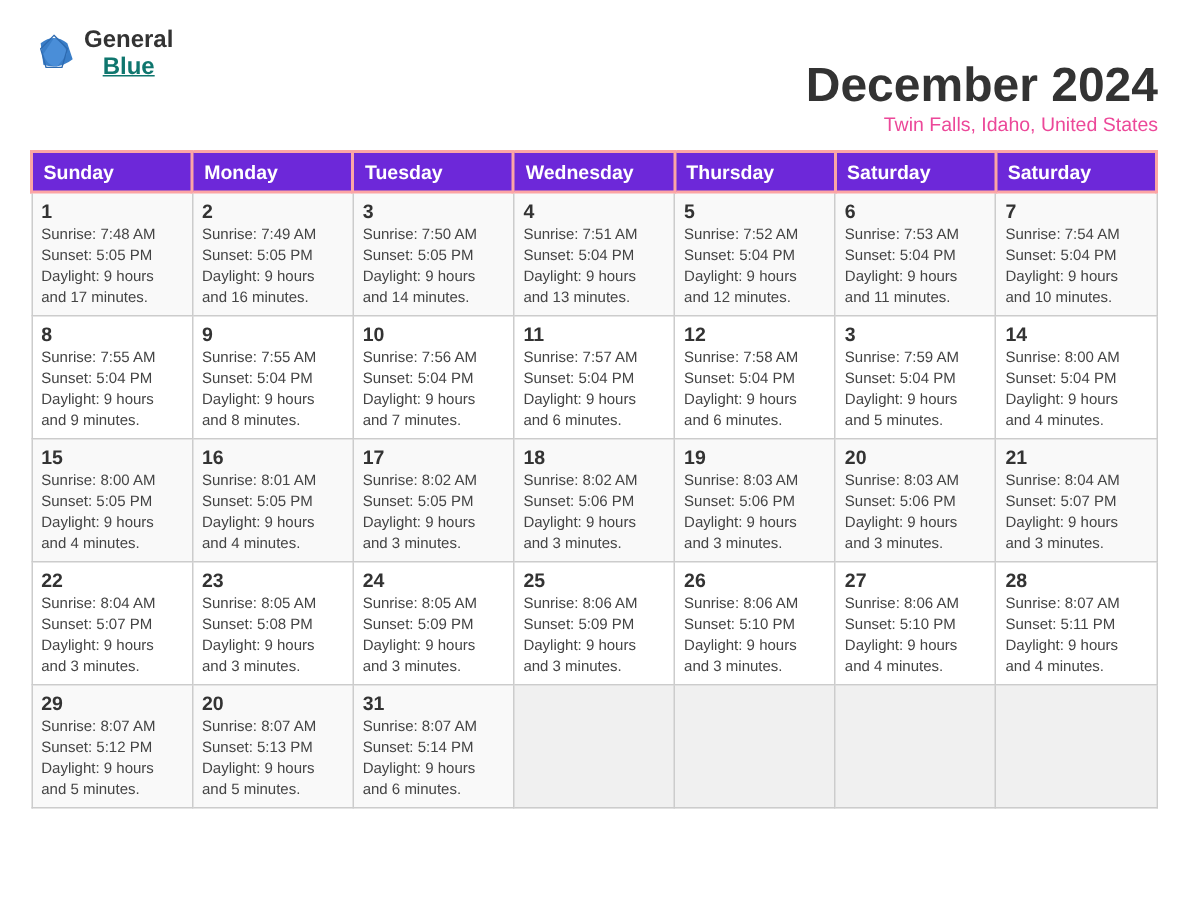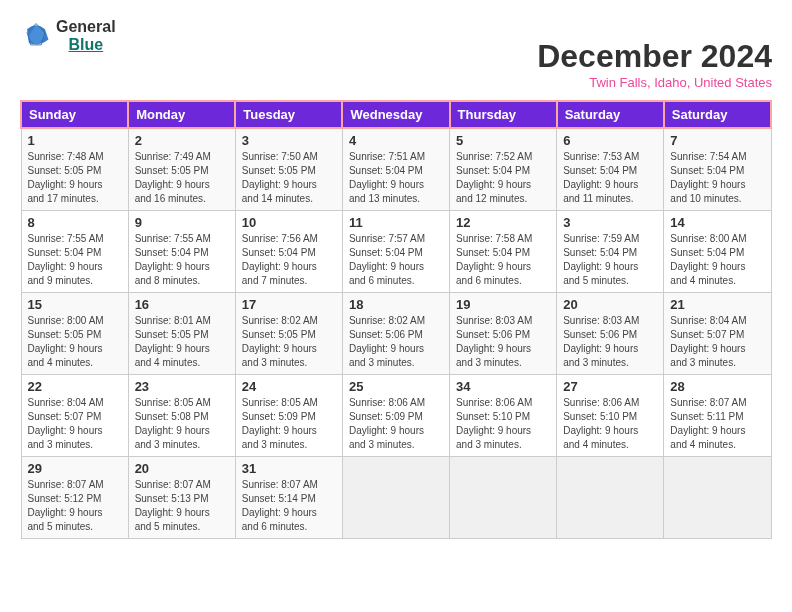--- a/index.html
+++ b/index.html
@@ -248,7 +248,7 @@
             <div class="day-info">Sunrise: 8:06 AM<br>Sunset: 5:09 PM<br>Daylight: 9 hours and 3 minutes.</div>
           </td>
           <td>
-            <span class="day-number">34</span>
+            <span class="day-number">26</span>
             <div class="day-info">Sunrise: 8:06 AM<br>Sunset: 5:10 PM<br>Daylight: 9 hours and 3 minutes.</div>
           </td>
           <td>

